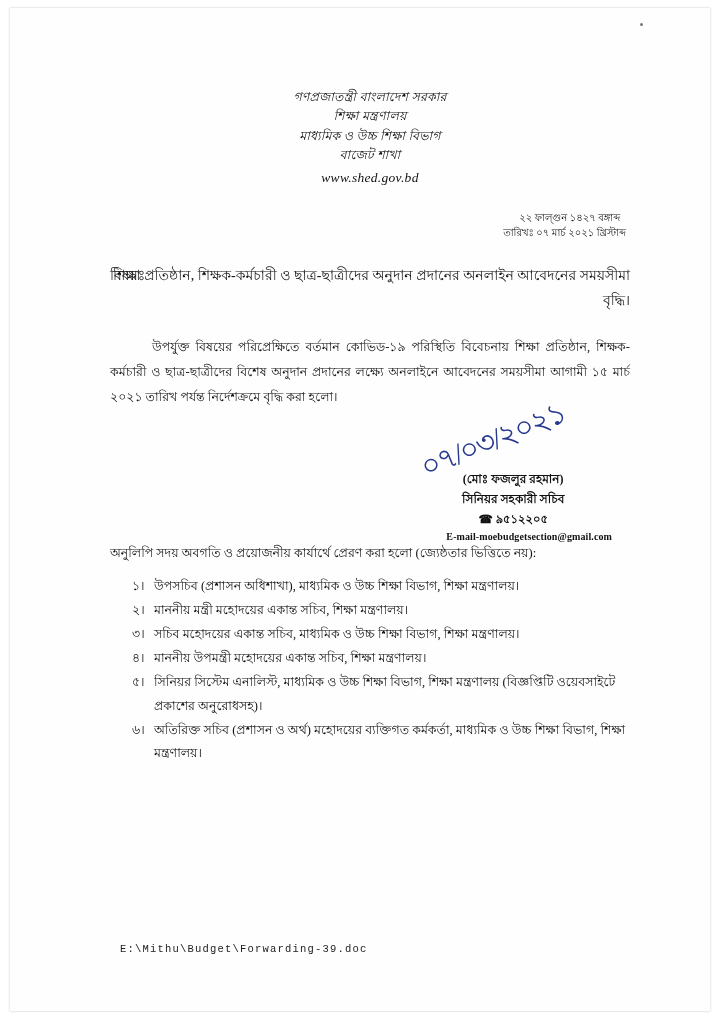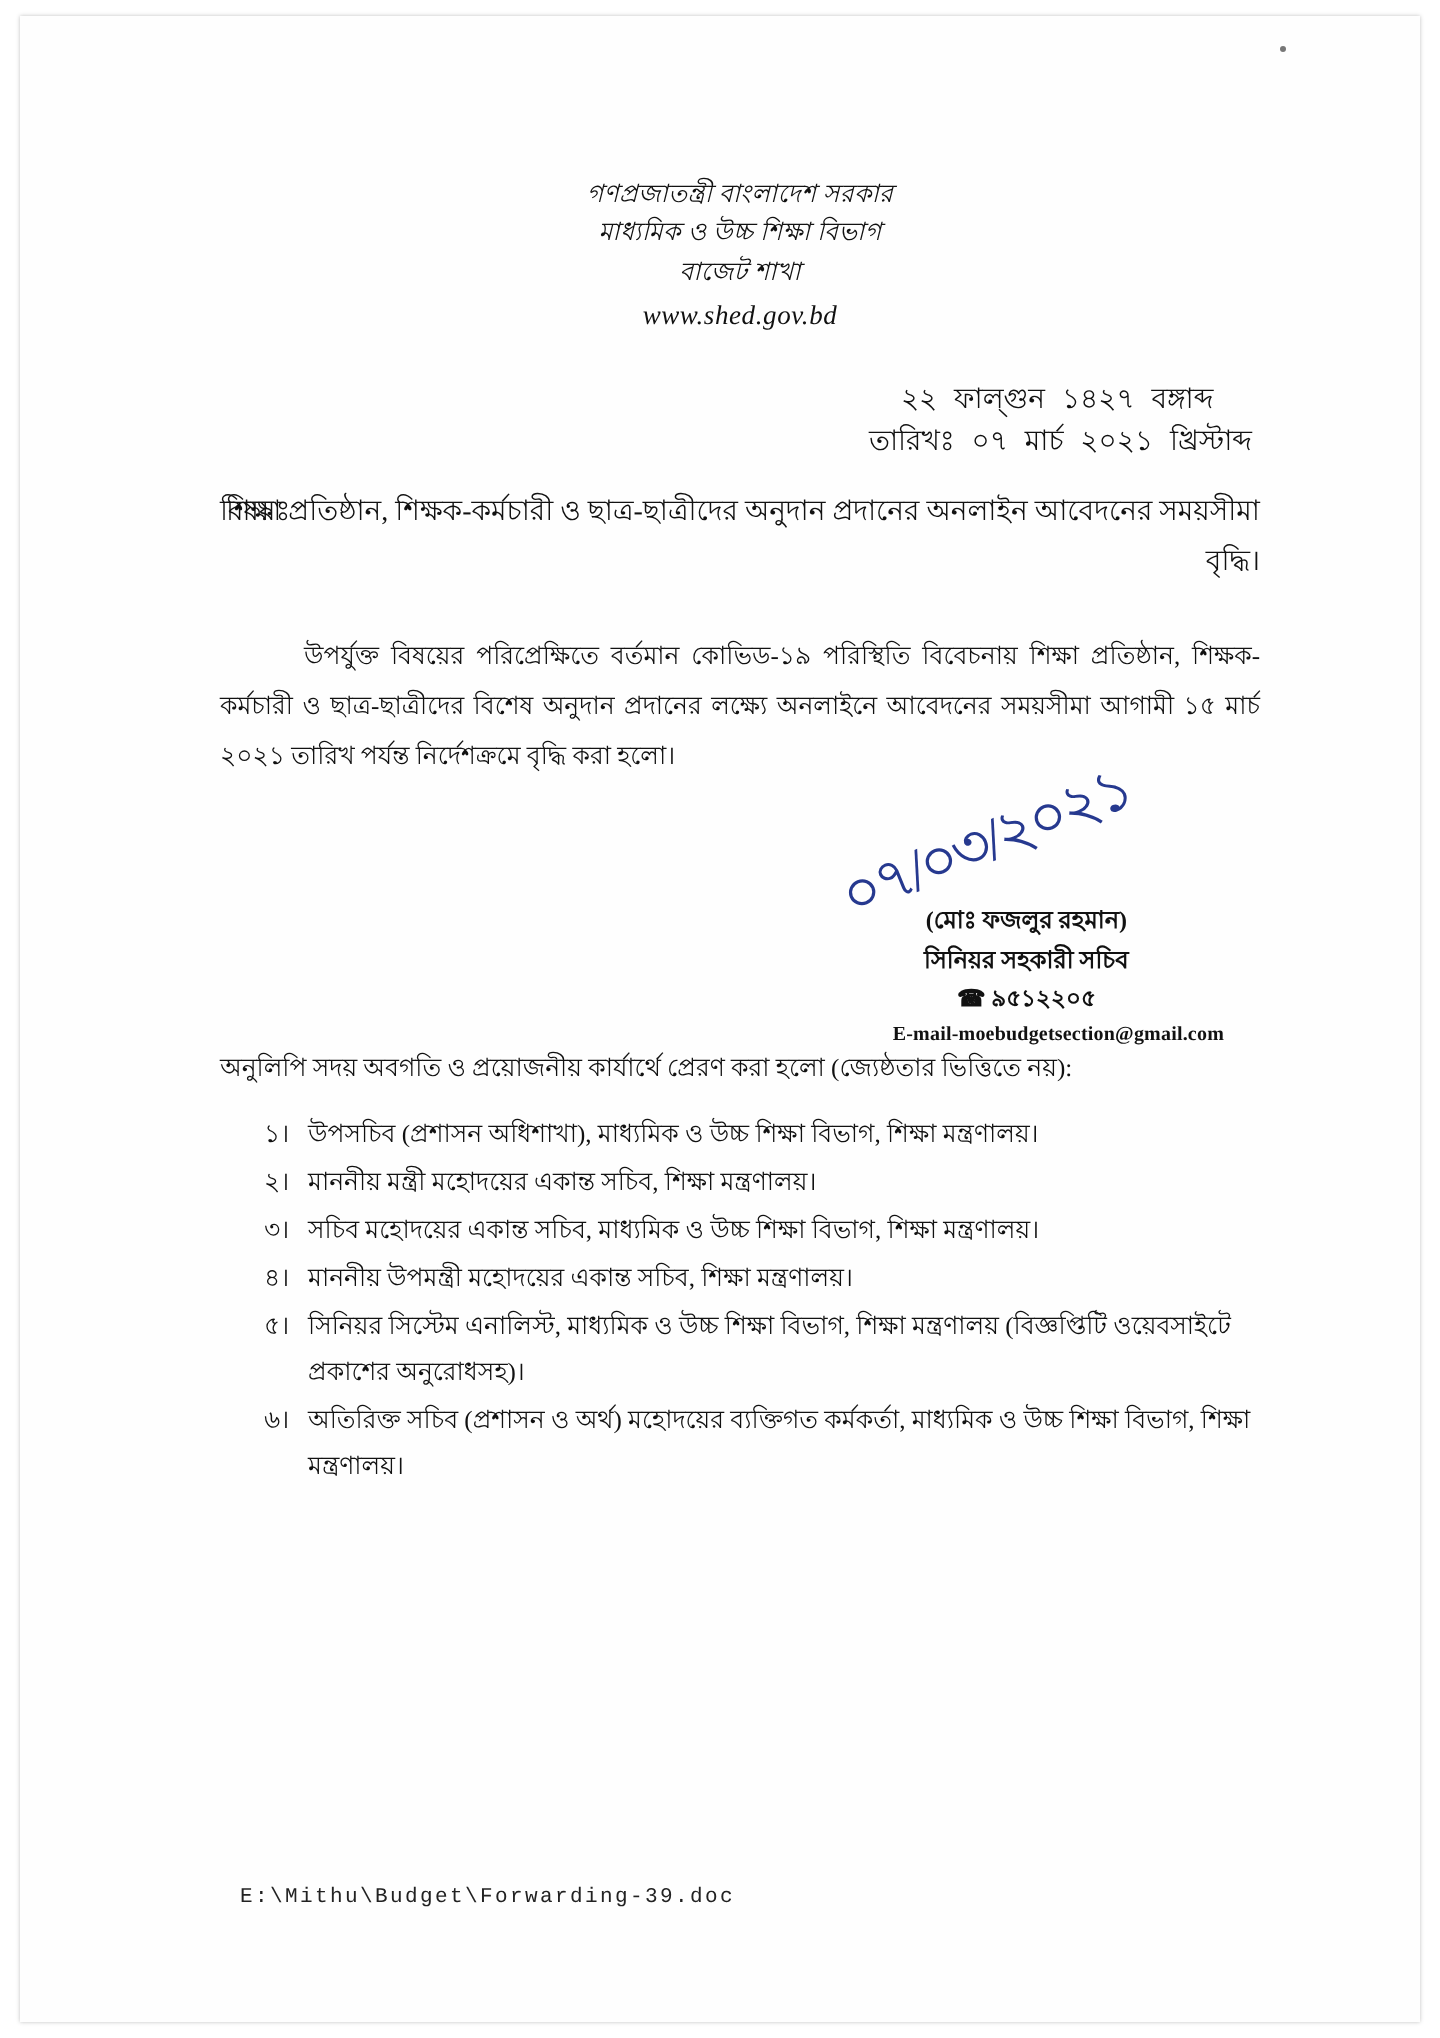--- a/index.html
+++ b/index.html
@@ -192,6 +192,7 @@
 
       <div class="hdr">
         <div>গণপ্রজাতন্ত্রী বাংলাদেশ সরকার</div>
+        <div>শিক্ষা মন্ত্রণালয়</div>
         <div>মাধ্যমিক ও উচ্চ শিক্ষা বিভাগ</div>
         <div>বাজেট শাখা</div>
         <div class="web">www.shed.gov.bd</div>

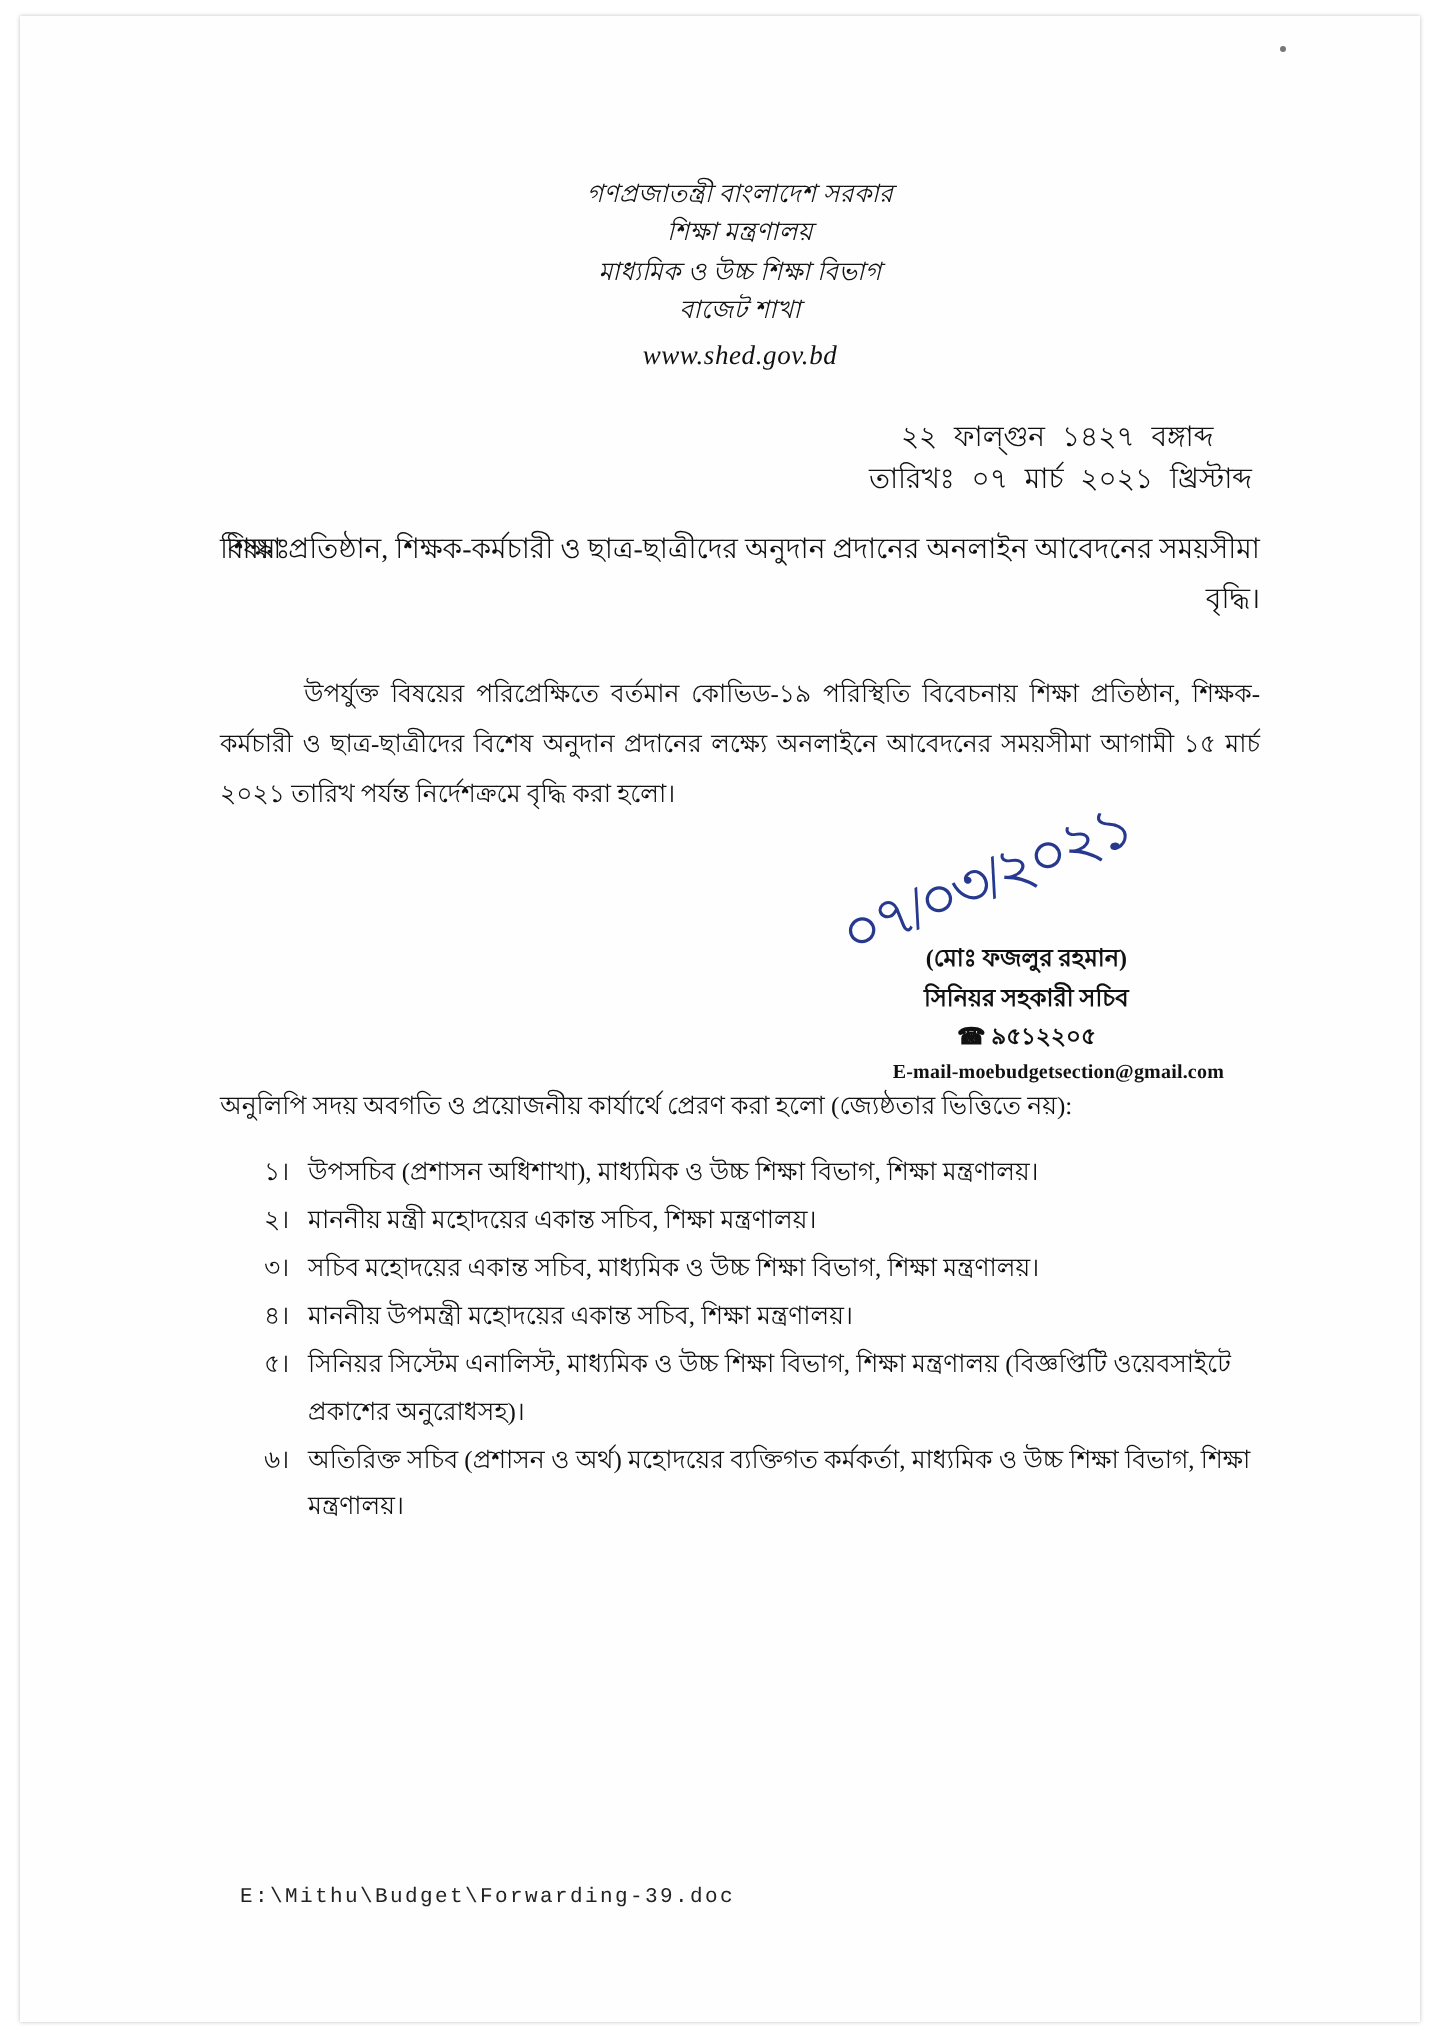--- a/index.html
+++ b/index.html
@@ -79,9 +79,8 @@
     top: -2px;
     text-align: left;
     line-height: 1.5;
-    font-size: 14px;
-    white-space: nowrap;
-    font-family: Liberation Mono, monospace;
+    font-size: 10px;
+    white-space: nowrap;
   }
   .dateBlock .l1 { padding-left: 16px; }
 

